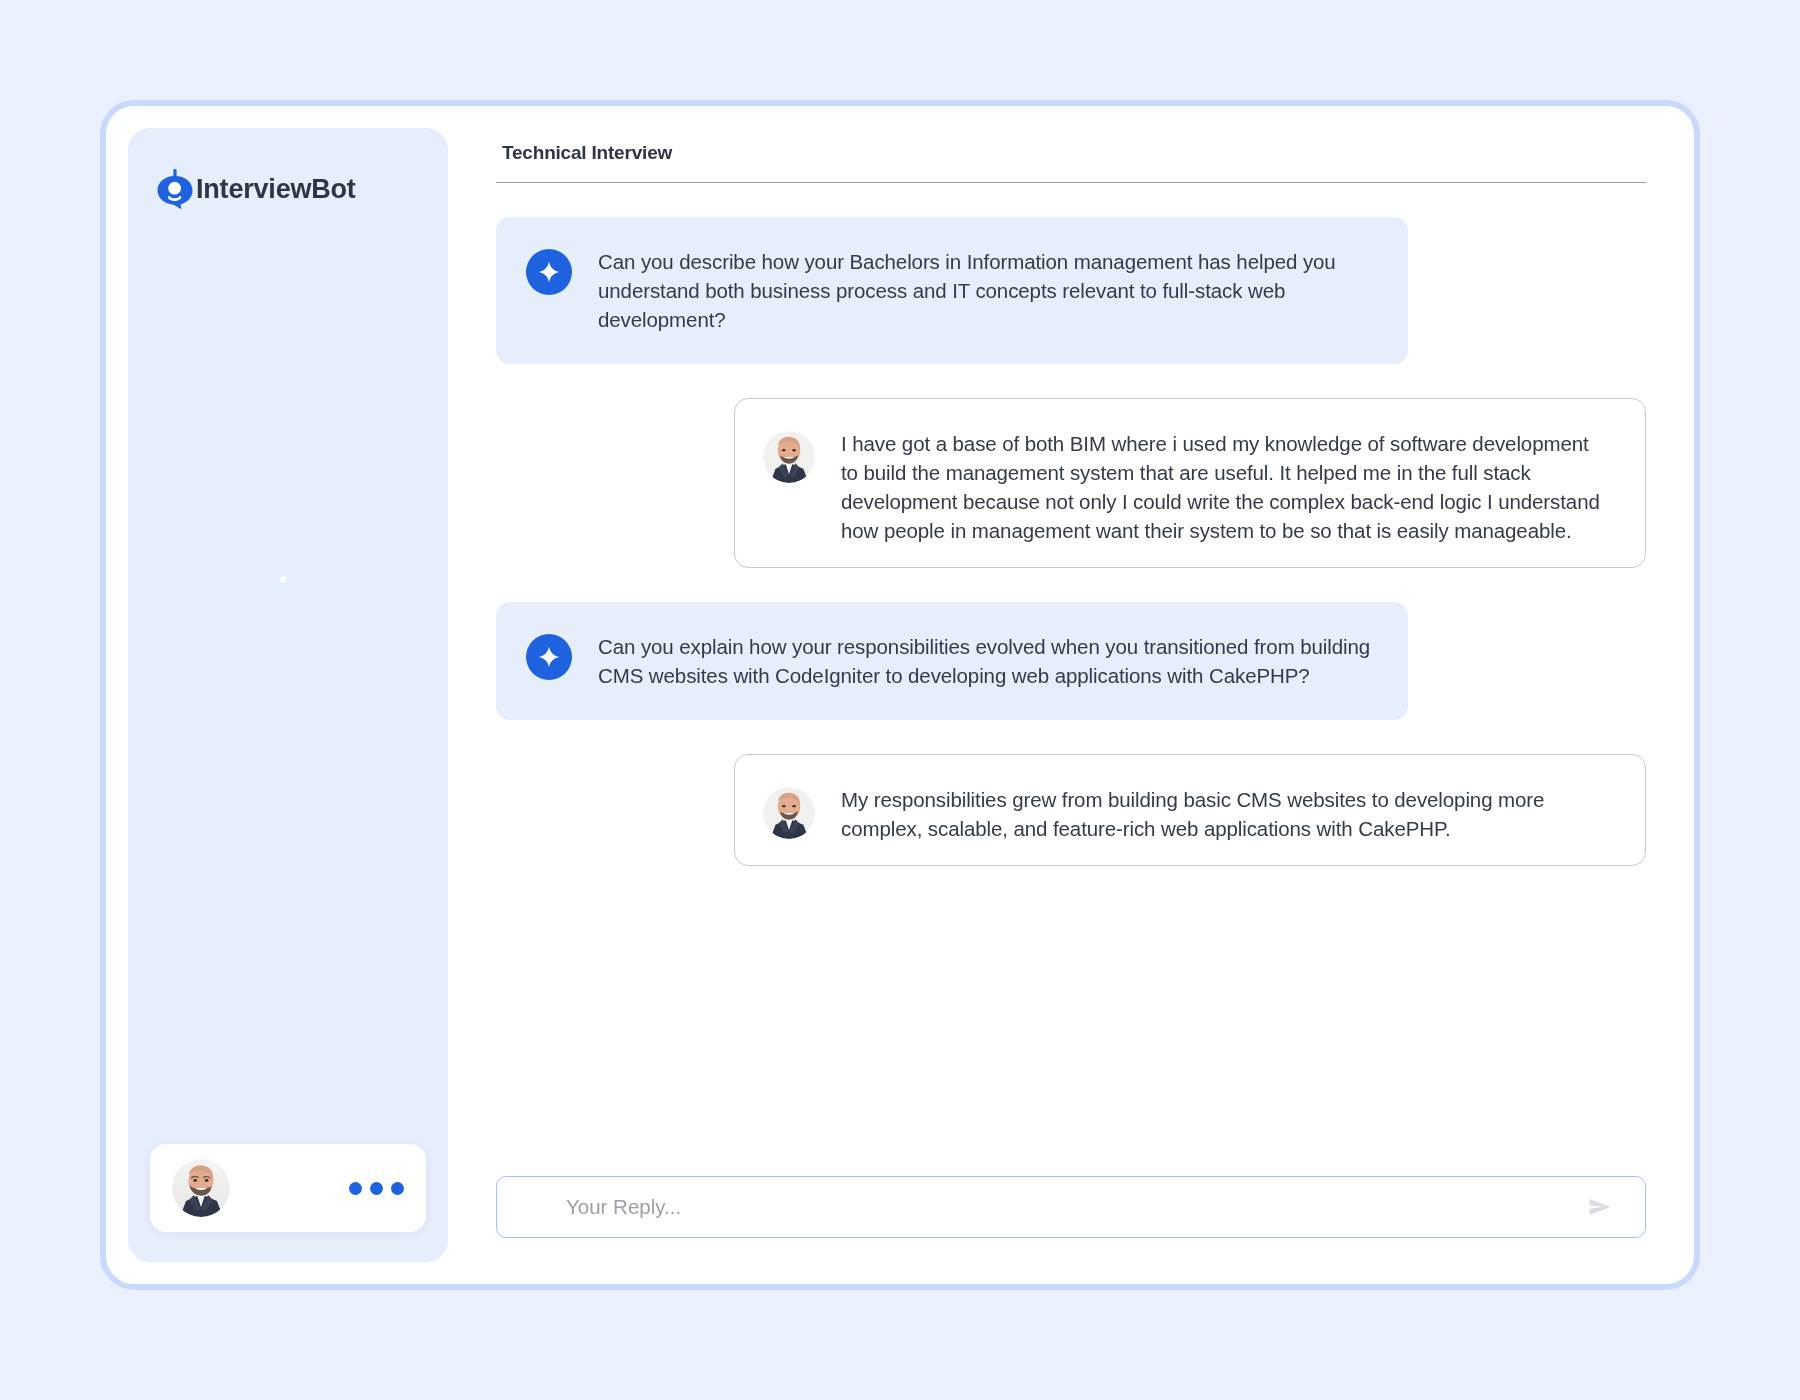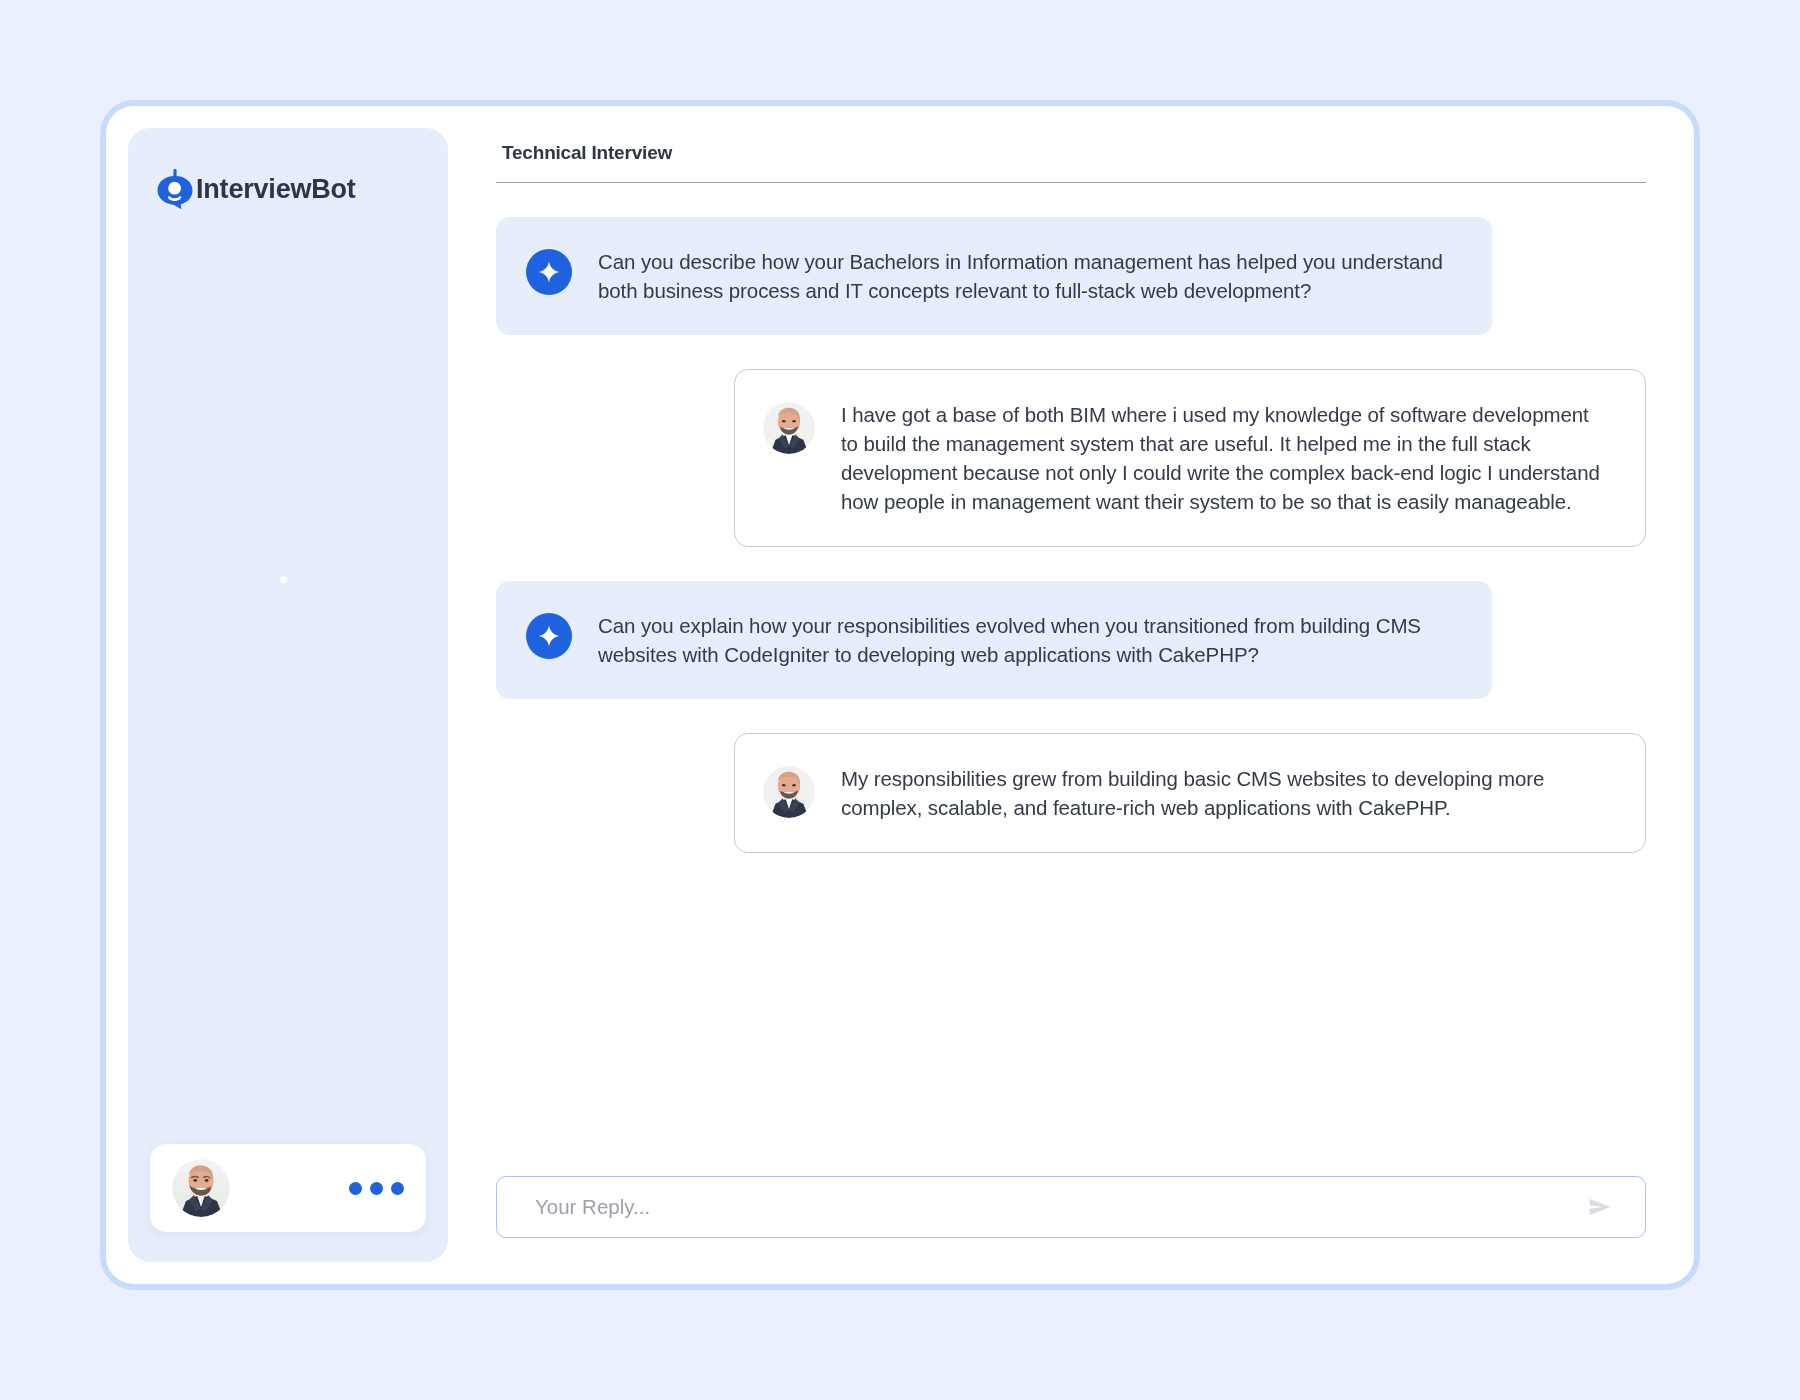--- a/index.html
+++ b/index.html
@@ -145,7 +145,7 @@
     display: flex;
     gap: 26px;
     align-items: flex-start;
-    width: 996px;
+    width: 912px;
     margin-bottom: 34px;
   }
   .bot-avatar {

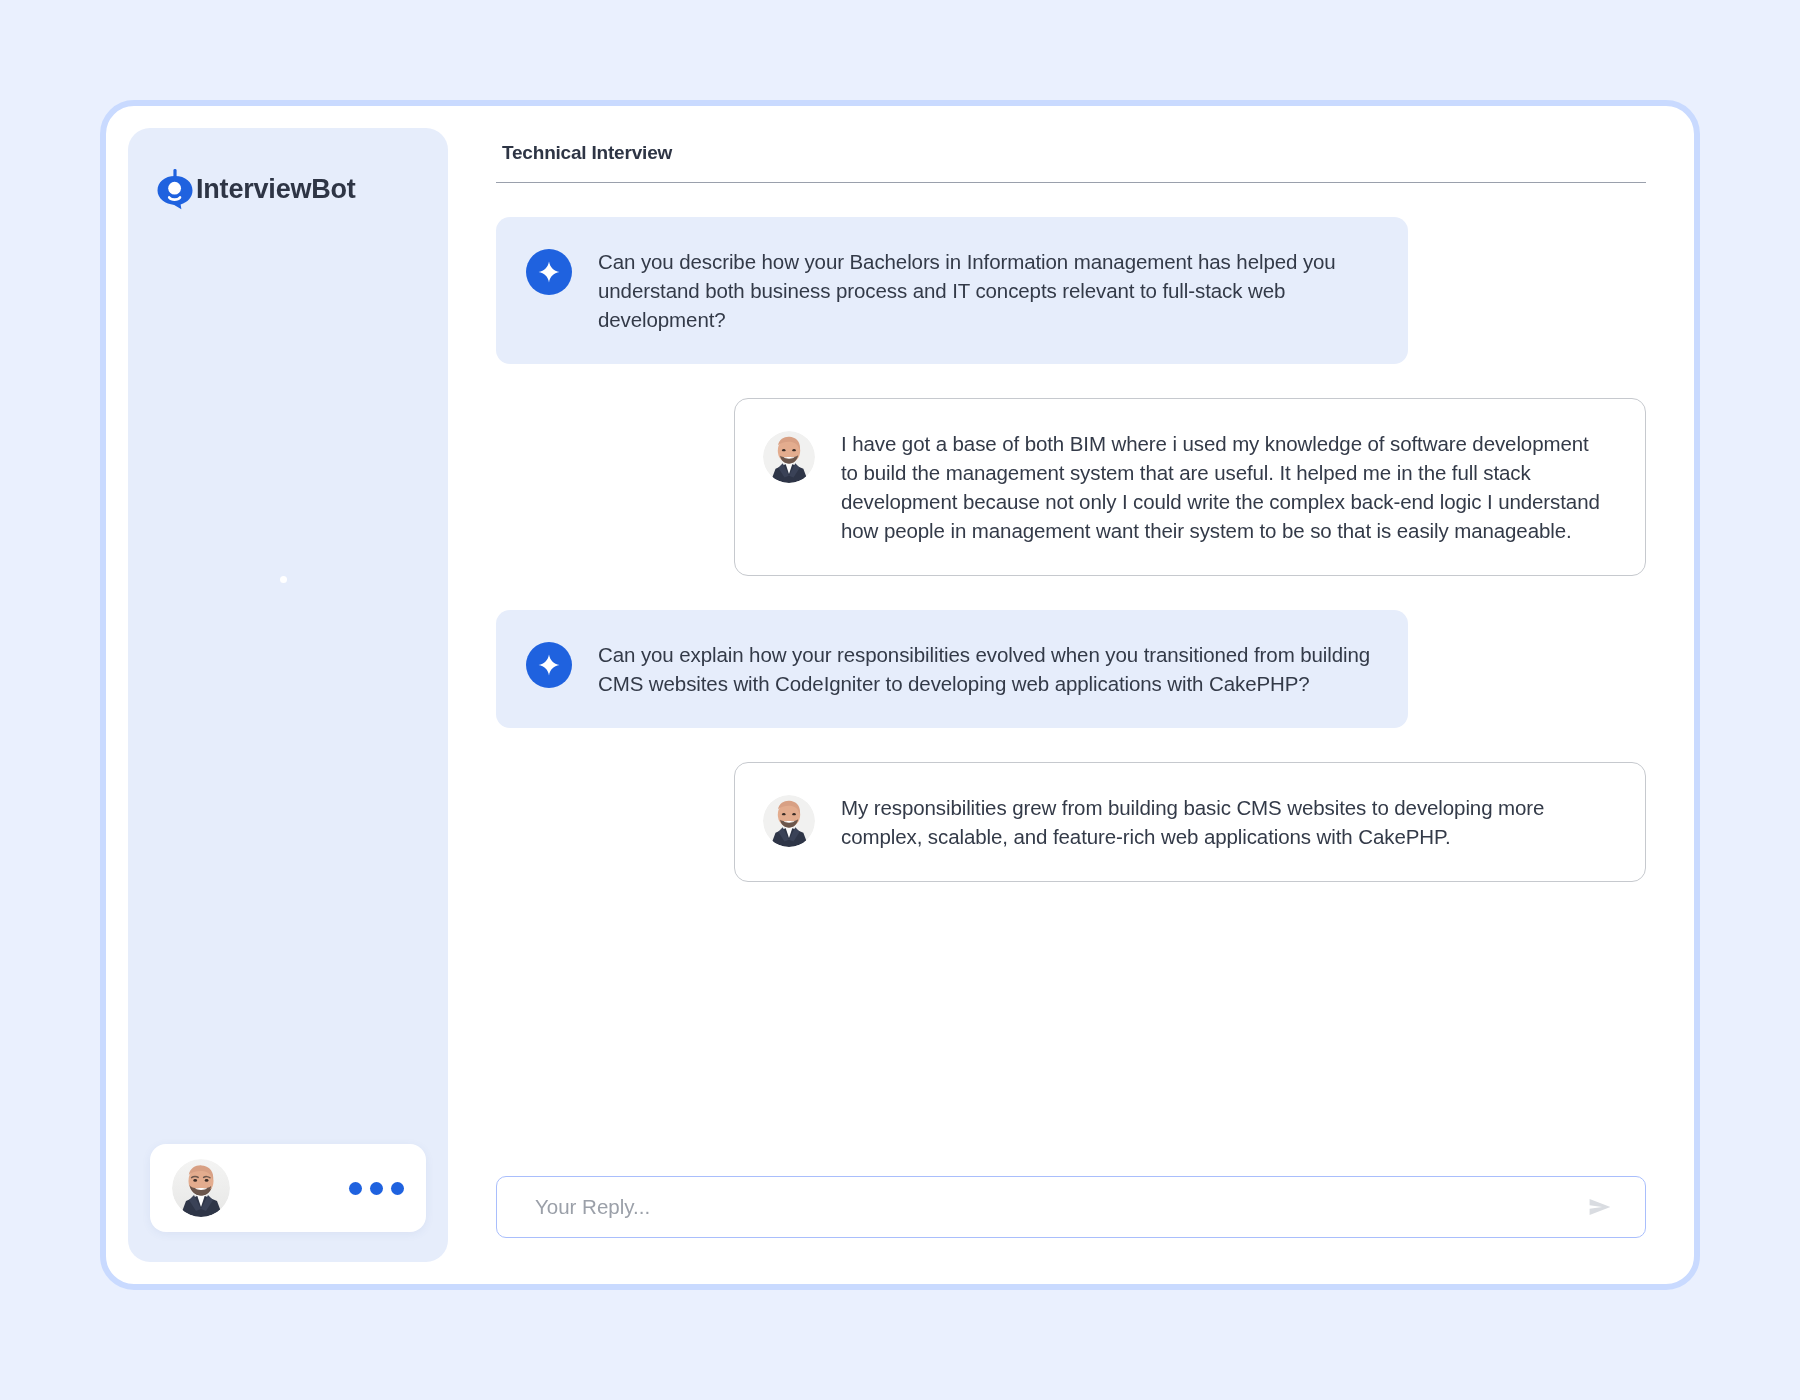--- a/index.html
+++ b/index.html
@@ -176,7 +176,7 @@
     background: #ffffff;
     border: 1px solid #c6c9ce;
     border-radius: 14px;
-    padding: 30px 40px 30px 28px;
+    padding: 30px 40px 22px 28px;
     display: flex;
     gap: 26px;
     align-items: flex-start;

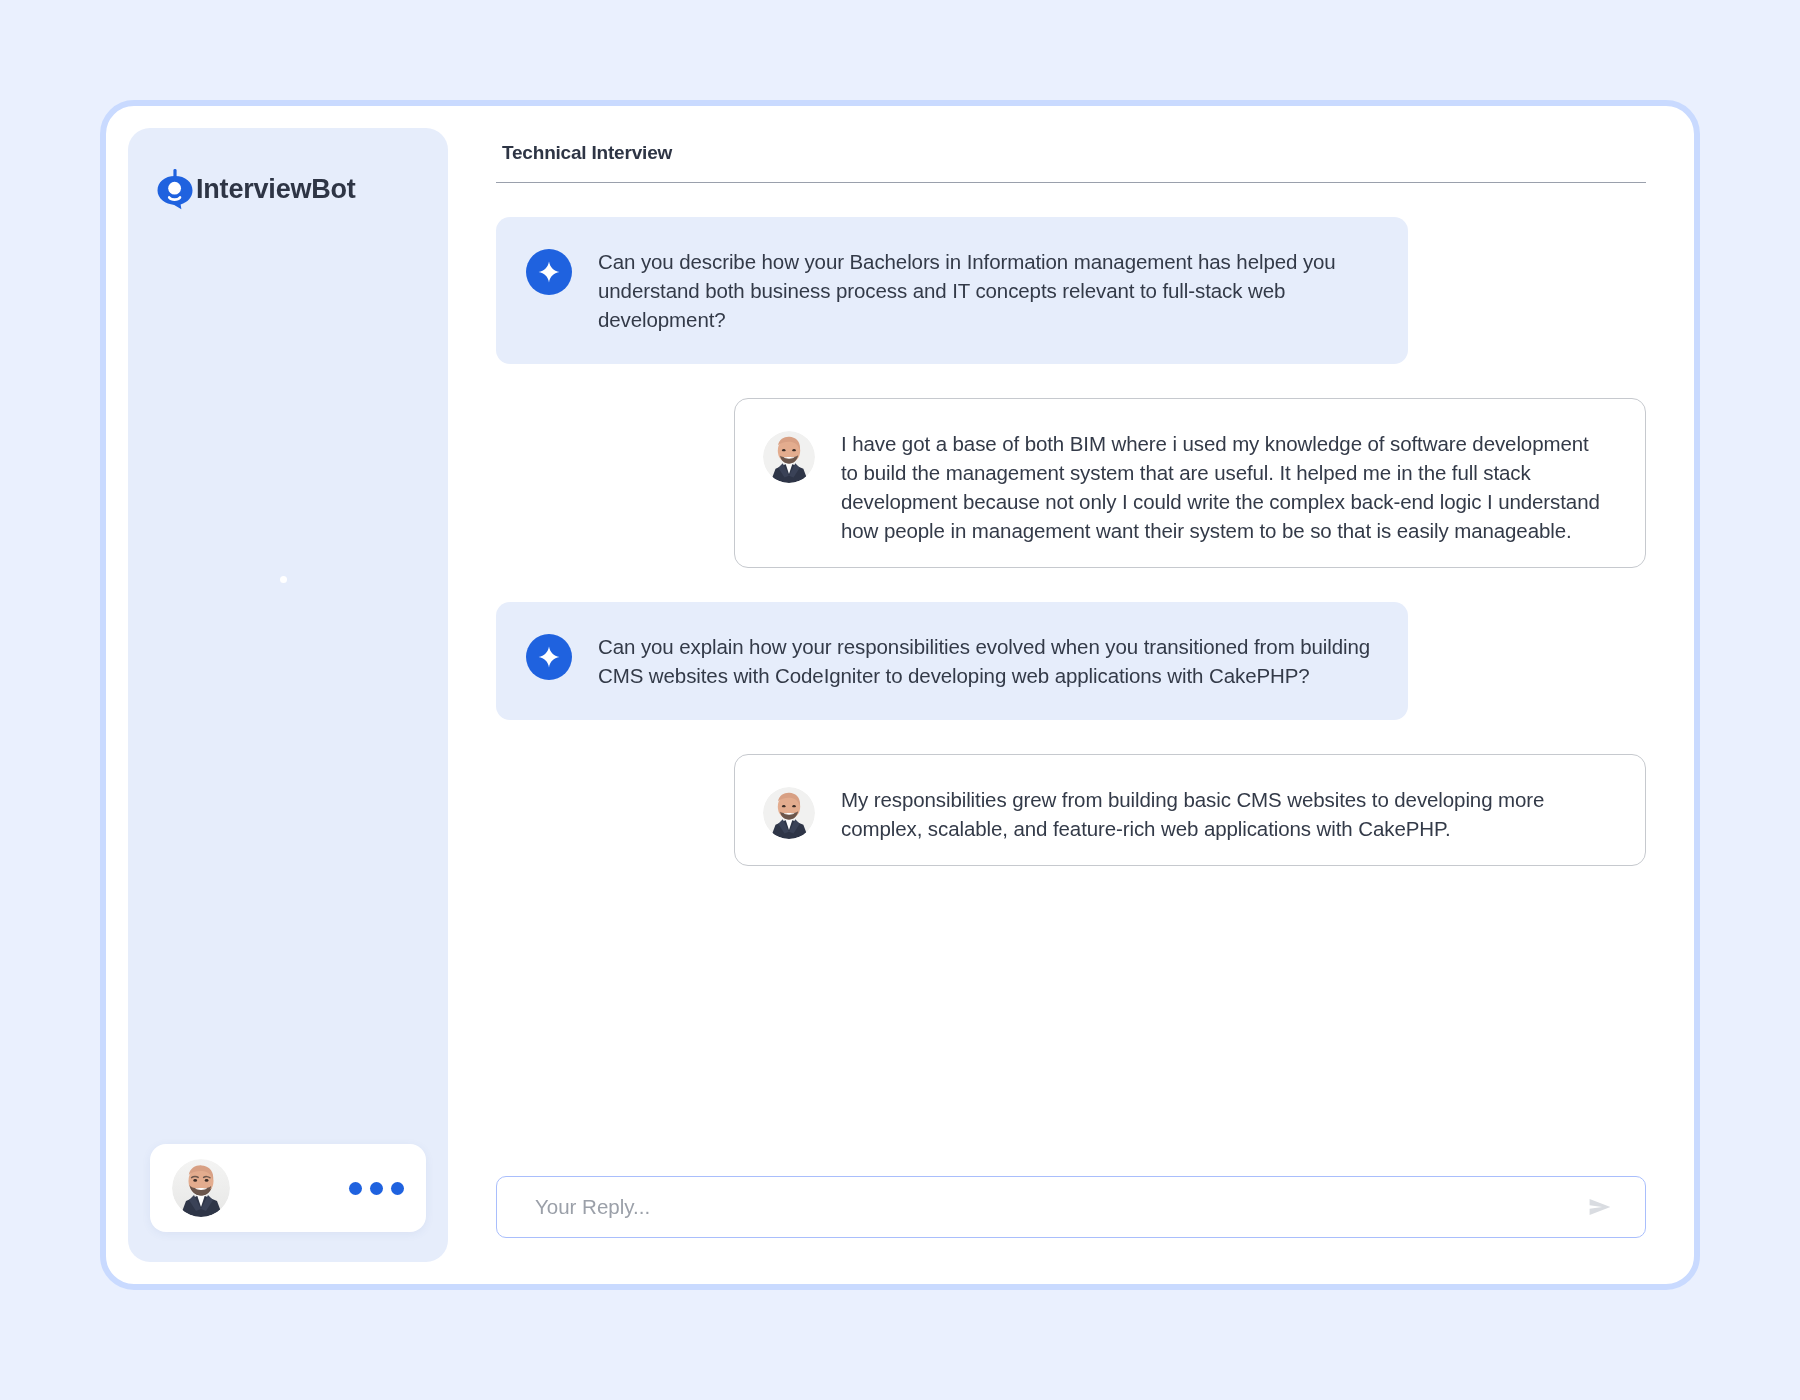--- a/index.html
+++ b/index.html
@@ -210,6 +210,7 @@
     font-size: 20.5px;
     color: #3a4152;
     background: transparent;
+    margin-left: 31px;
   }
   .reply-input::placeholder { color: #9ba0a9; }
   .send-btn {

